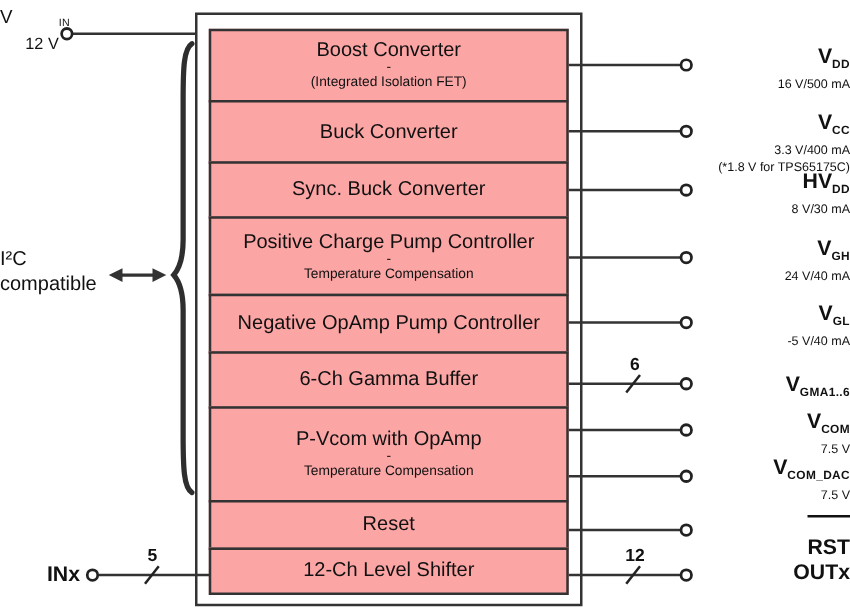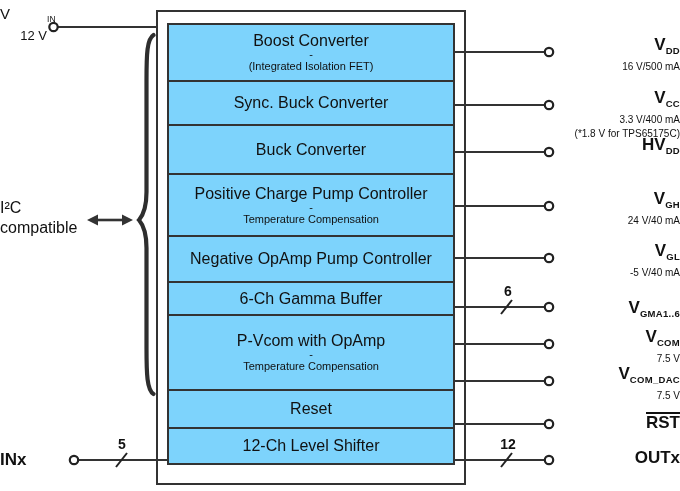--- a/index.html
+++ b/index.html
@@ -15,7 +15,7 @@
   }
   .stack { position:absolute; left:167px; top:23px; width:288px; z-index:3; }
   .blk {
-    box-sizing:border-box; border:2px solid #333; background:#7dd3fc;
+    box-sizing:border-box; border:2px solid #333; background:#fca5a5;
     display:flex; flex-direction:column; align-items:center; justify-content:center;
     text-align:center;
   }

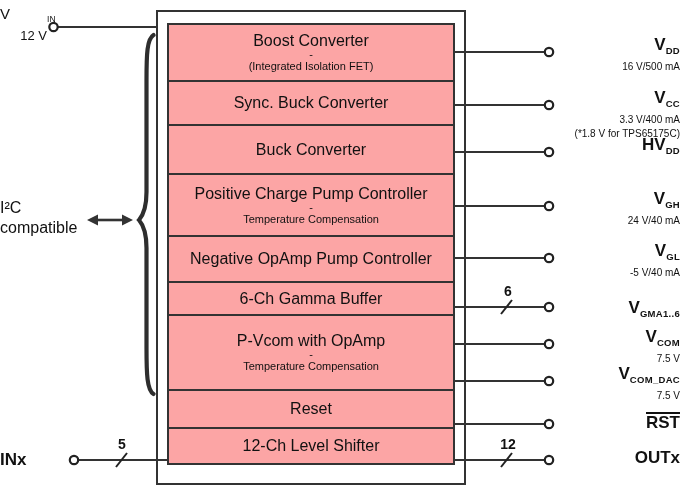--- a/index.html
+++ b/index.html
@@ -100,11 +100,11 @@
       <div class="sep">-</div>
       <div class="sub">(Integrated Isolation FET)</div>
     </div>
+    <div class="blk" style="height:51px">
+      <div class="t">Buck Converter</div>
+    </div>
     <div class="blk" style="height:46px">
       <div class="t">Sync. Buck Converter</div>
-    </div>
-    <div class="blk" style="height:51px">
-      <div class="t">Buck Converter</div>
     </div>
     <div class="blk" style="height:64px">
       <div class="t">Positive Charge Pump Controller</div>

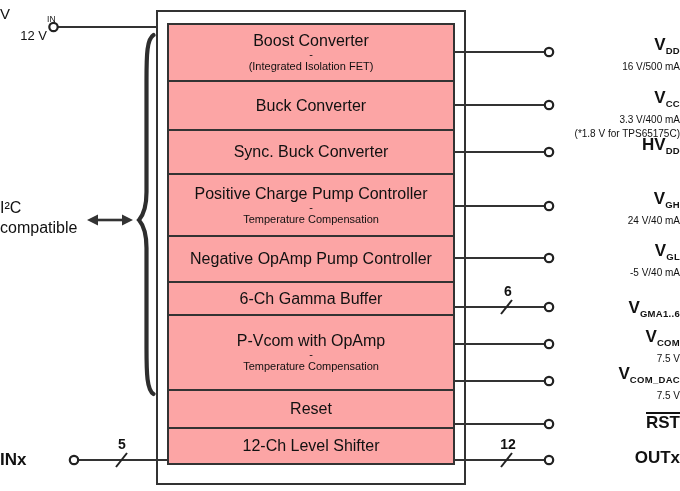--- a/index.html
+++ b/index.html
@@ -157,6 +157,7 @@
   </div>
   <div class="out" style="top:135px">
     <div class="name"><span>HV</span><span class="sb">DD</span></div>
+    <div class="val">8 V/30 mA</div>
   </div>
   <div class="out" style="top:189px">
     <div class="name"><span>V</span><span class="sb">GH</span></div>

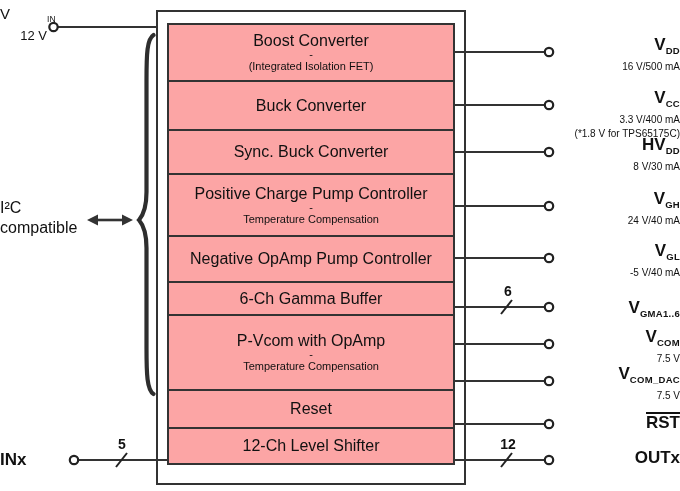--- a/index.html
+++ b/index.html
@@ -114,7 +114,7 @@
     <div class="blk" style="height:48px">
       <div class="t">Negative OpAmp Pump Controller</div>
     </div>
-    <div class="blk" style="height:35px">
+    <div class="blk" style="height:46px">
       <div class="t">6-Ch Gamma Buffer</div>
     </div>
     <div class="blk" style="height:77px">

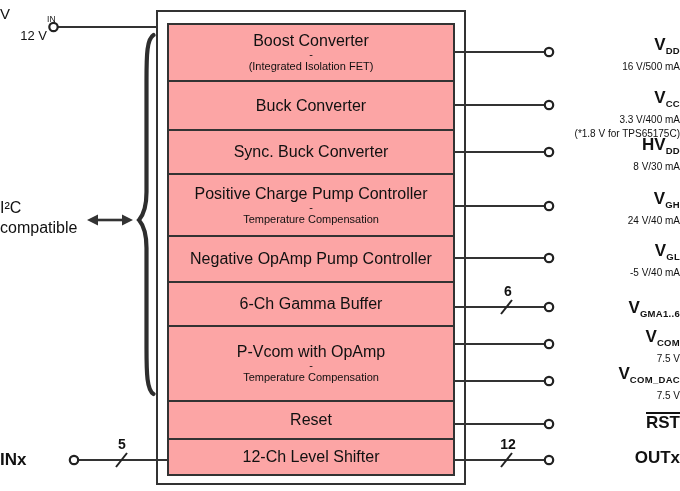--- a/index.html
+++ b/index.html
@@ -28,7 +28,7 @@
   .out .name { font-size:17px; font-weight:bold; line-height:19px; white-space:nowrap; }
   .sb  { font-size:9.5px; font-weight:bold; vertical-align:-4px; letter-spacing:0.3px; }
   .out .val { font-size:10px; line-height:13.5px; }
-  .overbar { display:inline-block; border-top:2.5px solid #111; padding-top:1px; line-height:16px; }
+  .overbar { display:inline-block; border-top:2.5px solid #111; padding-top:16px; line-height:16px; }
   .bigname { font-size:18px; }
 
   .vin { position:absolute; left:0; top:5px; width:47px; text-align:right; z-index:4; }

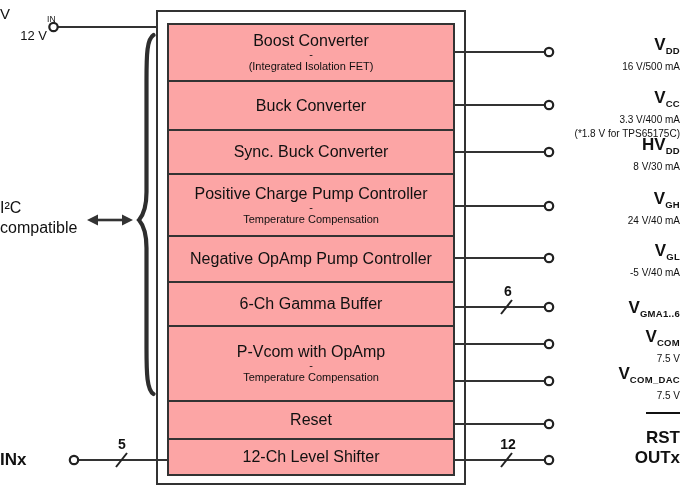--- a/index.html
+++ b/index.html
@@ -39,7 +39,7 @@
   .i2c { position:absolute; left:0; top:198px; width:112px; text-align:left;
          font-size:16px; line-height:20px; z-index:4; }
 
-  .inx { position:absolute; left:0; top:450px; width:64px; text-align:left;
+  .inx { position:absolute; left:0; top:450px; width:64px; text-align:right;
          font-size:17px; font-weight:bold; z-index:4; }
 
   .busnum { position:absolute; width:30px; text-align:center; font-weight:bold;

